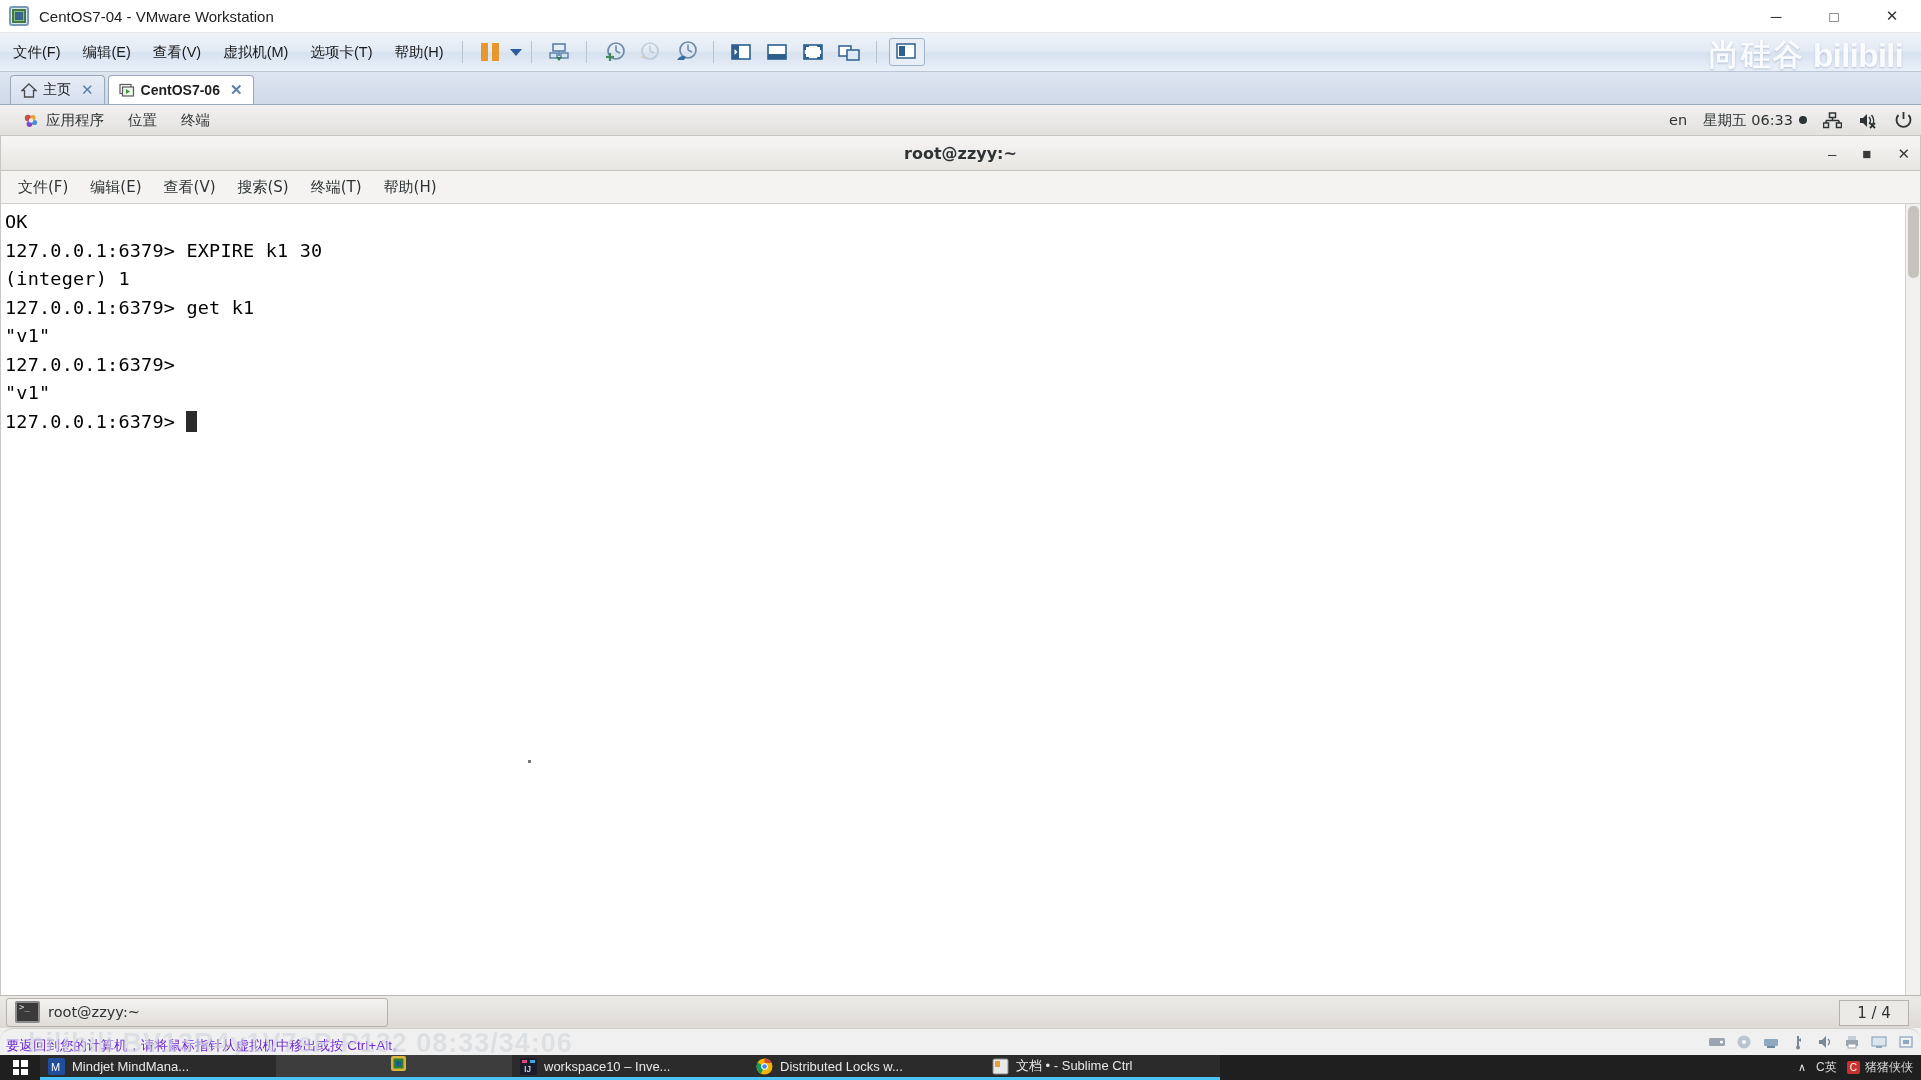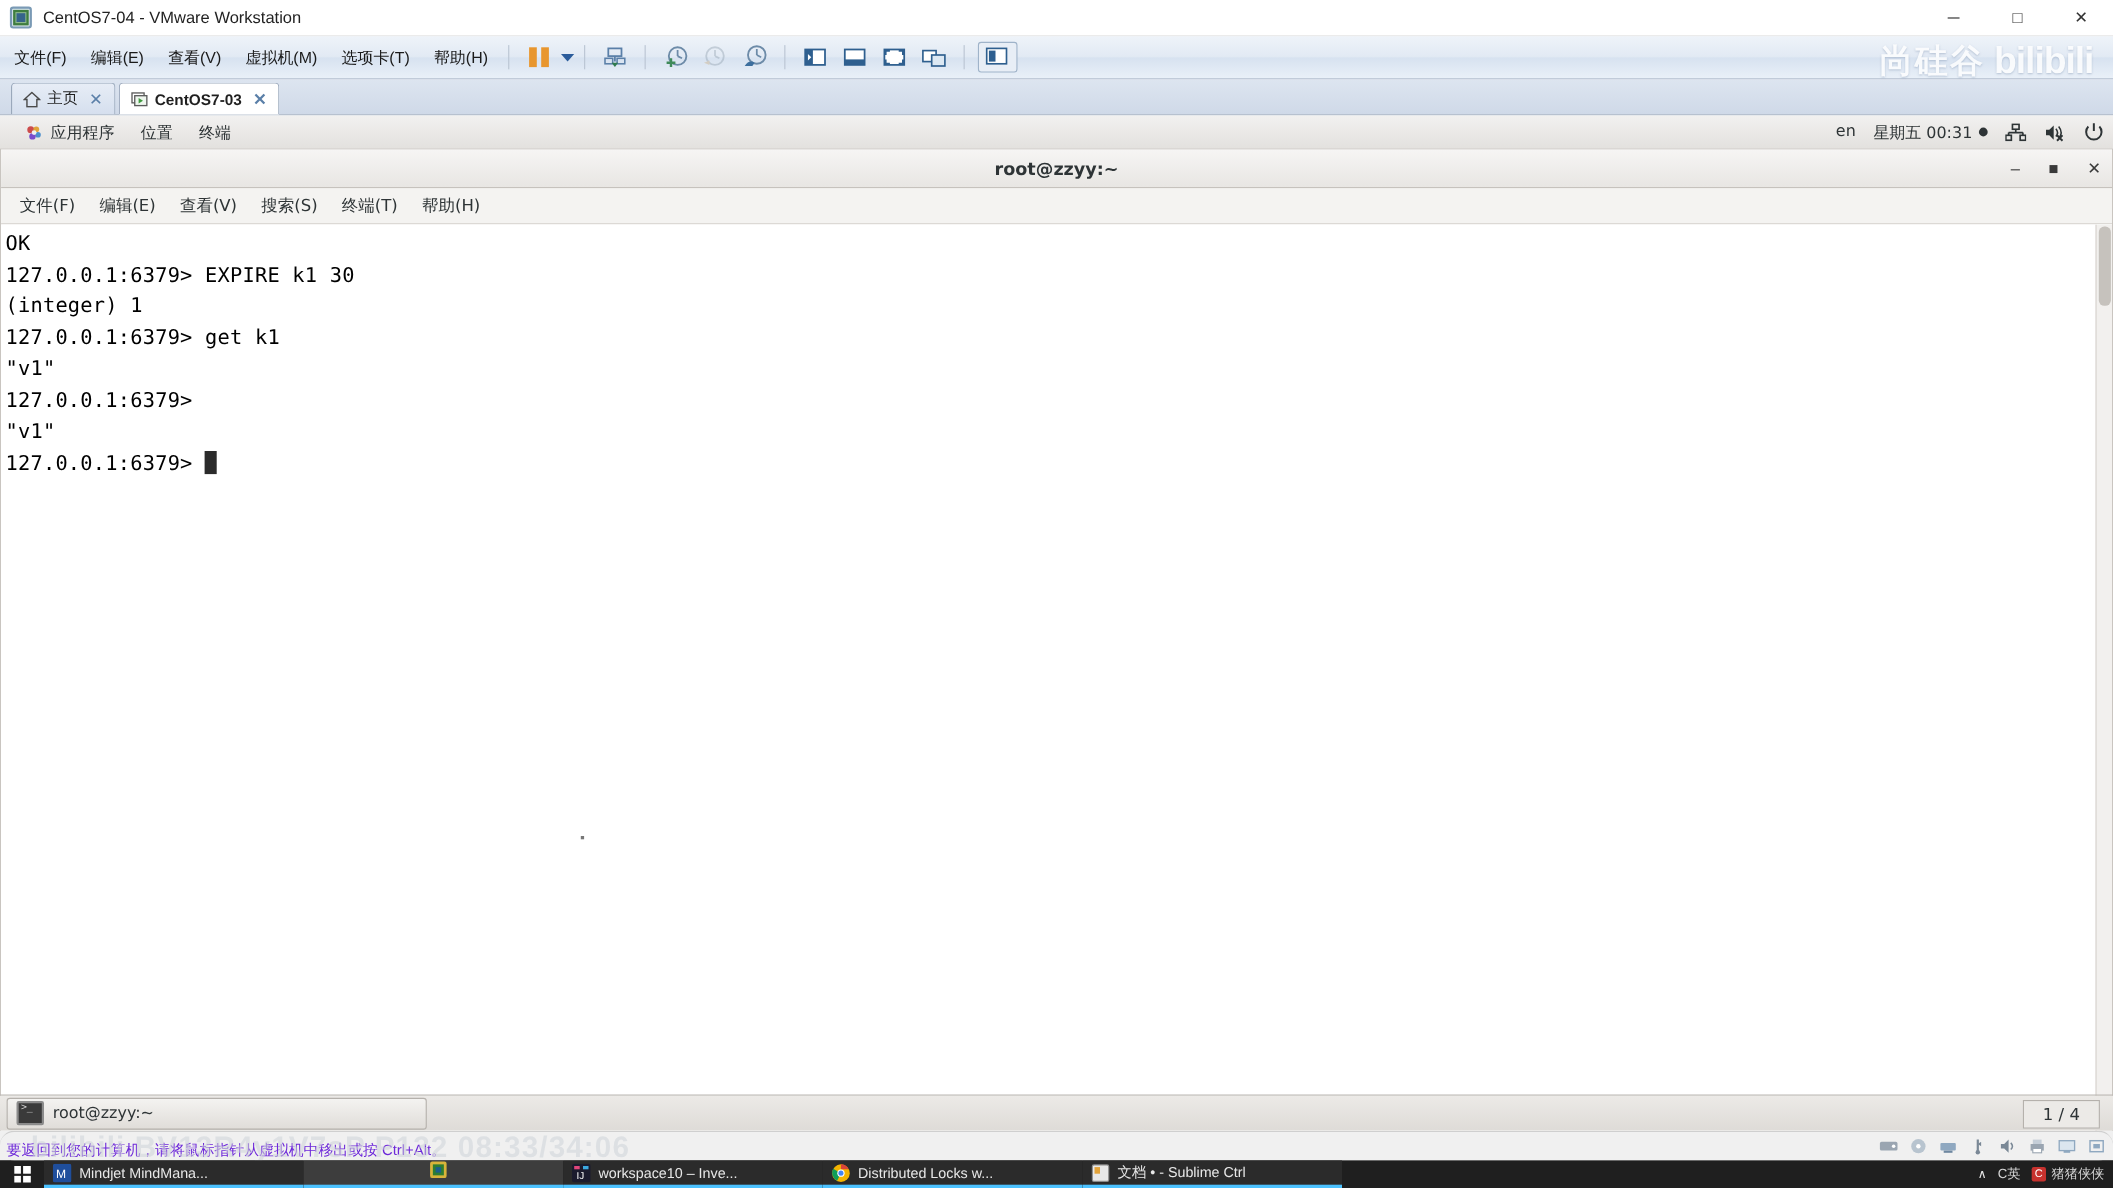--- a/index.html
+++ b/index.html
@@ -376,7 +376,7 @@
             <path d="M7 6 l4 2.5 l-4 2.5 z" fill="#3f9a3f"></path>
           </svg>
         </span>
-        <span>CentOS7-03</span>
+        <span>CentOS7-06</span>
         <span class="tab-close">✕</span>
       </div>
     </div>

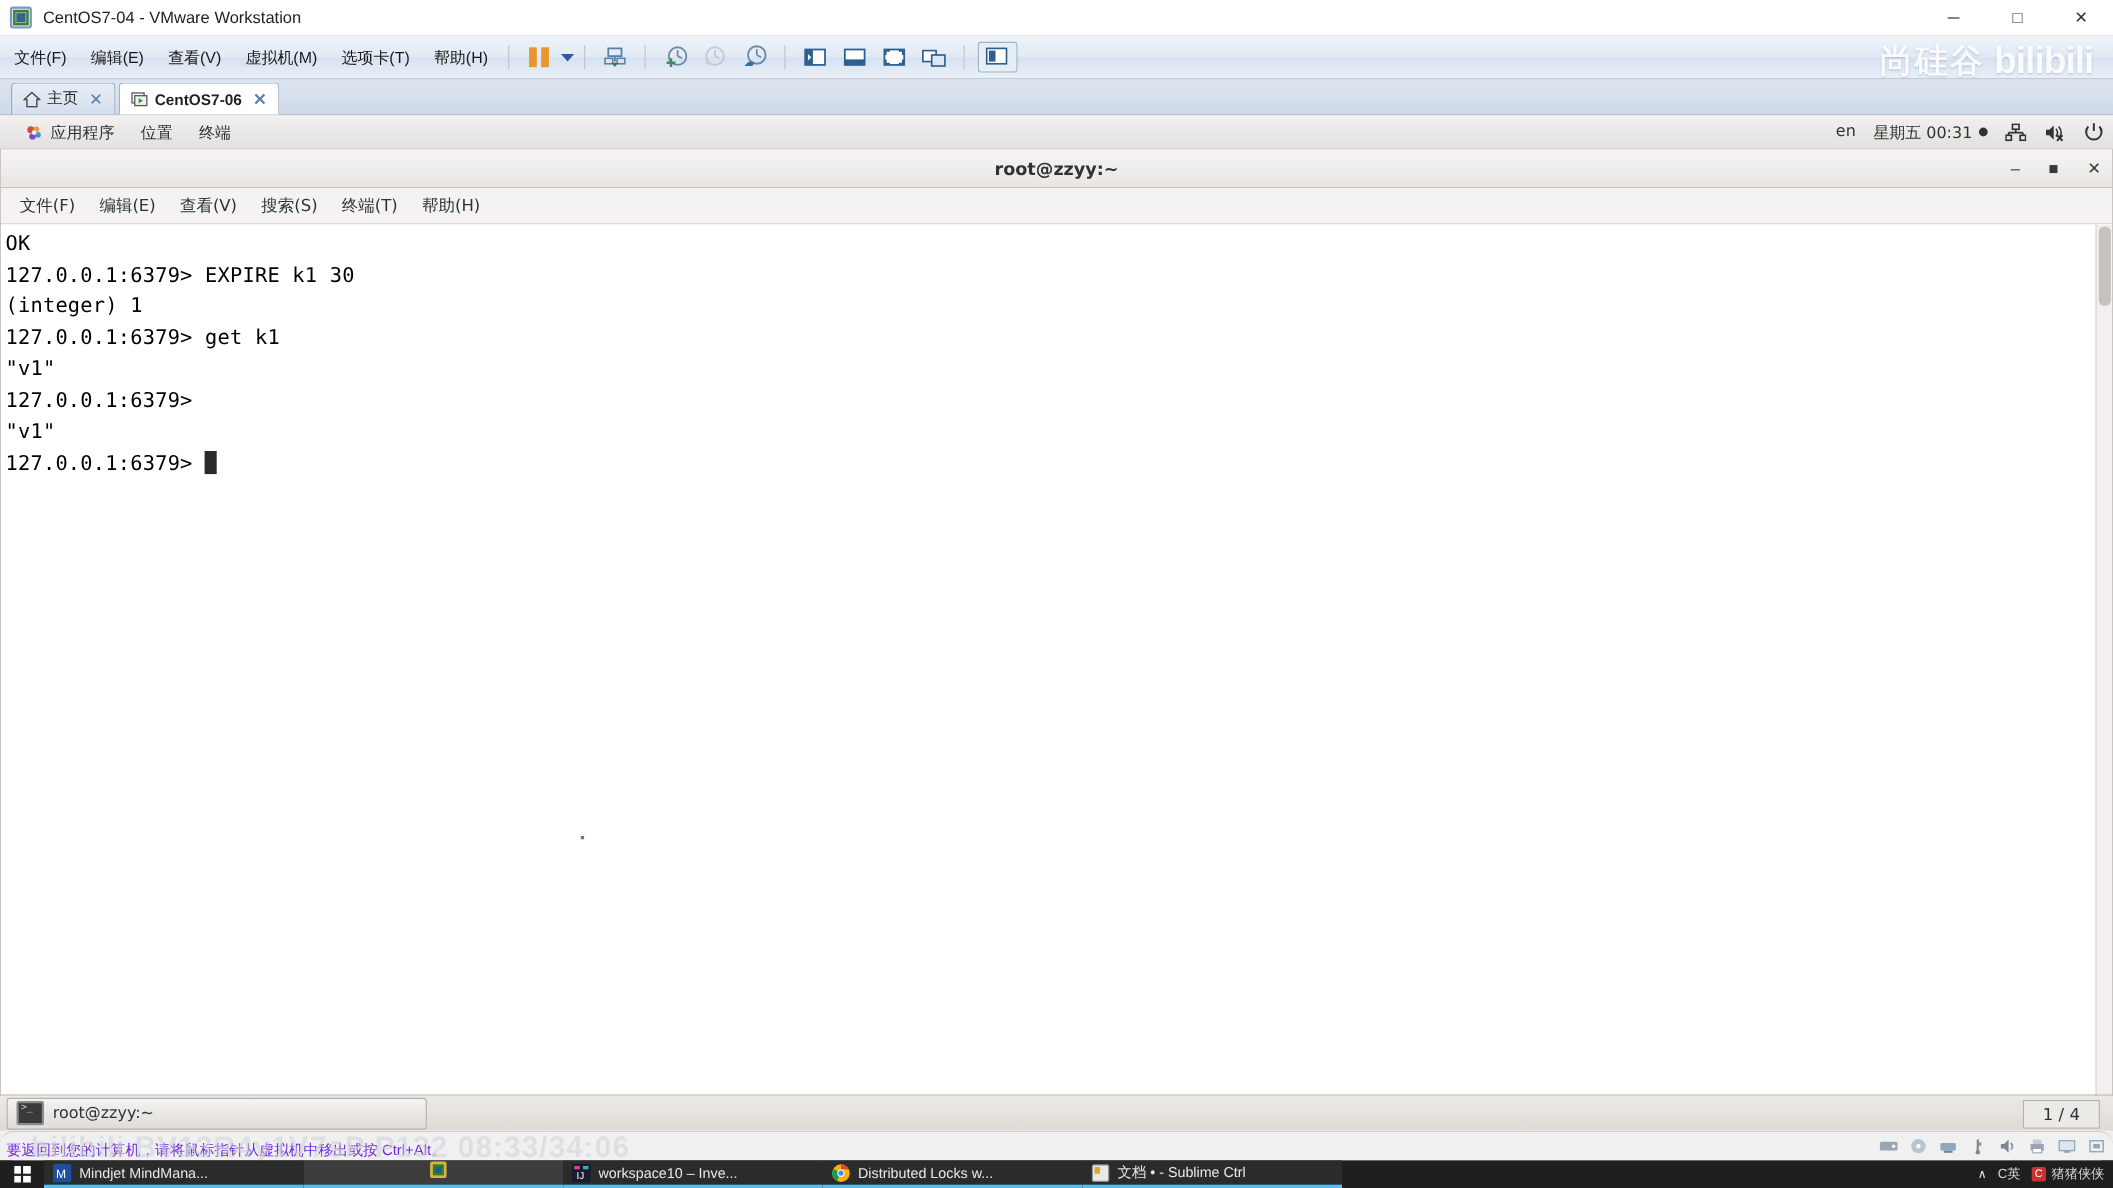--- a/index.html
+++ b/index.html
@@ -405,7 +405,7 @@
         <div class="gp-right">
           <span>en</span>
           <span class="gp-clock">
-            <span>星期五 00:31</span>
+            <span>星期五 06:33</span>
             <span class="dot-ind"></span>
           </span>
           <svg width="19" height="17" viewBox="0 0 19 17">

